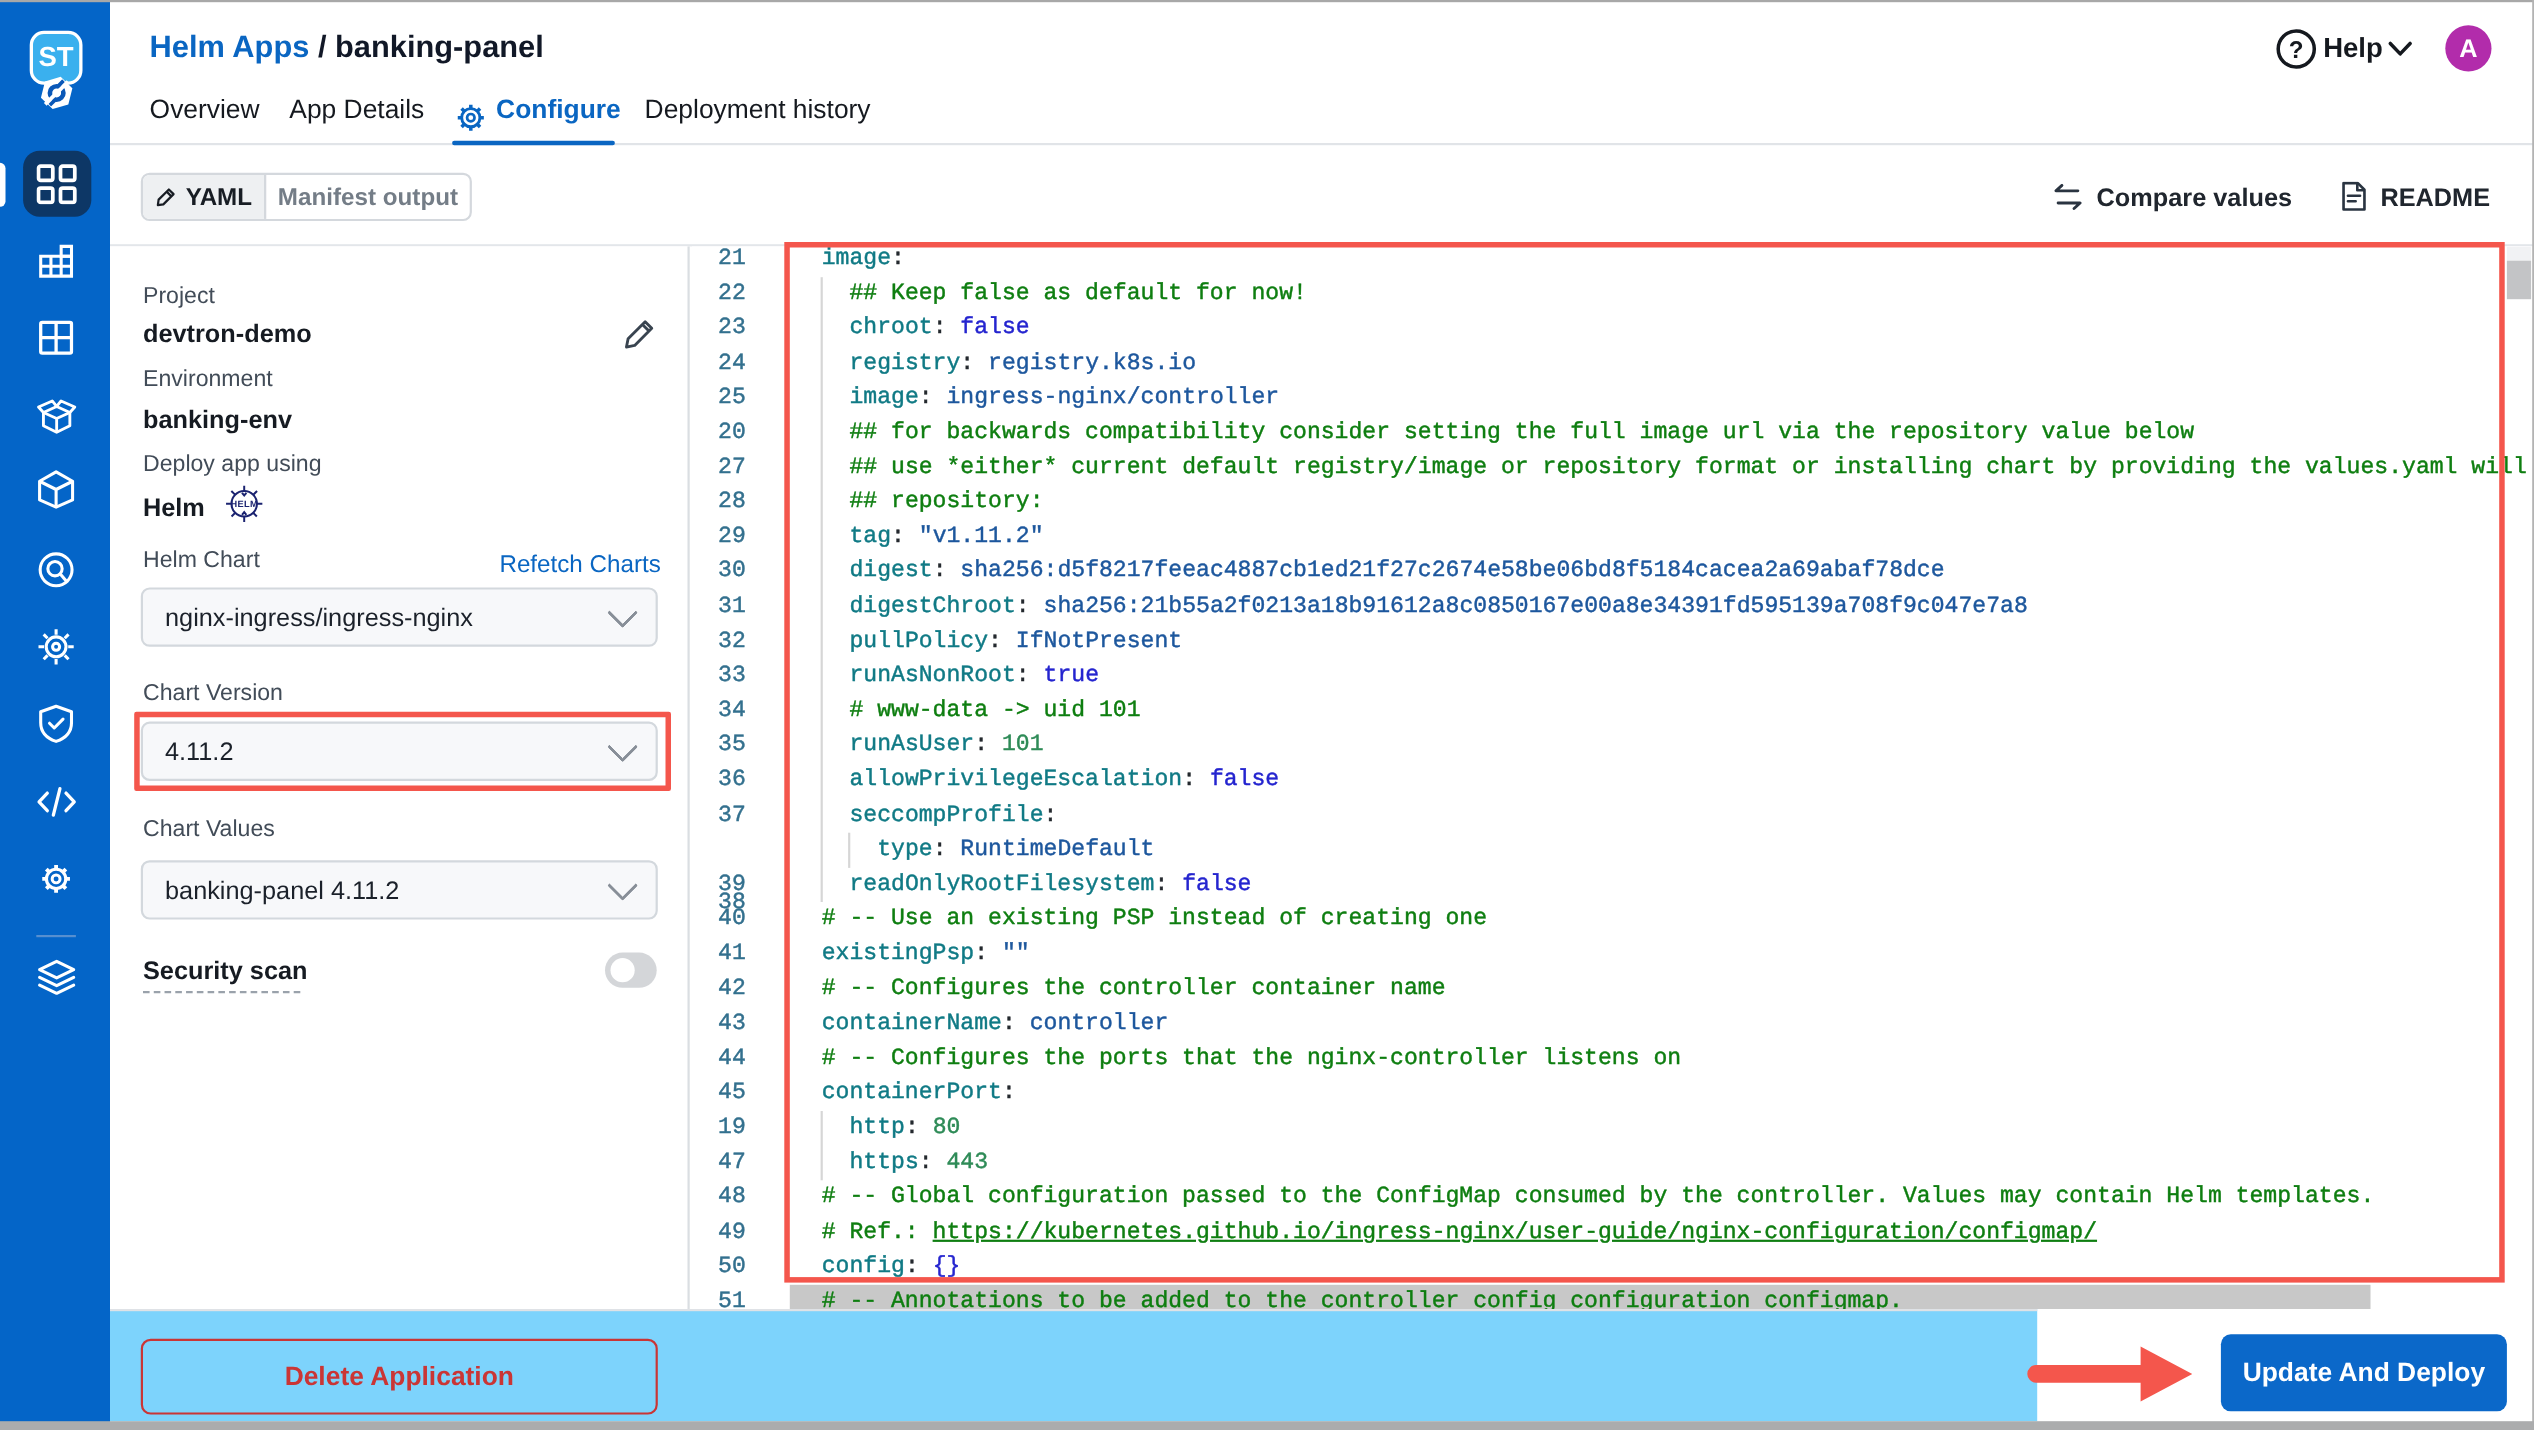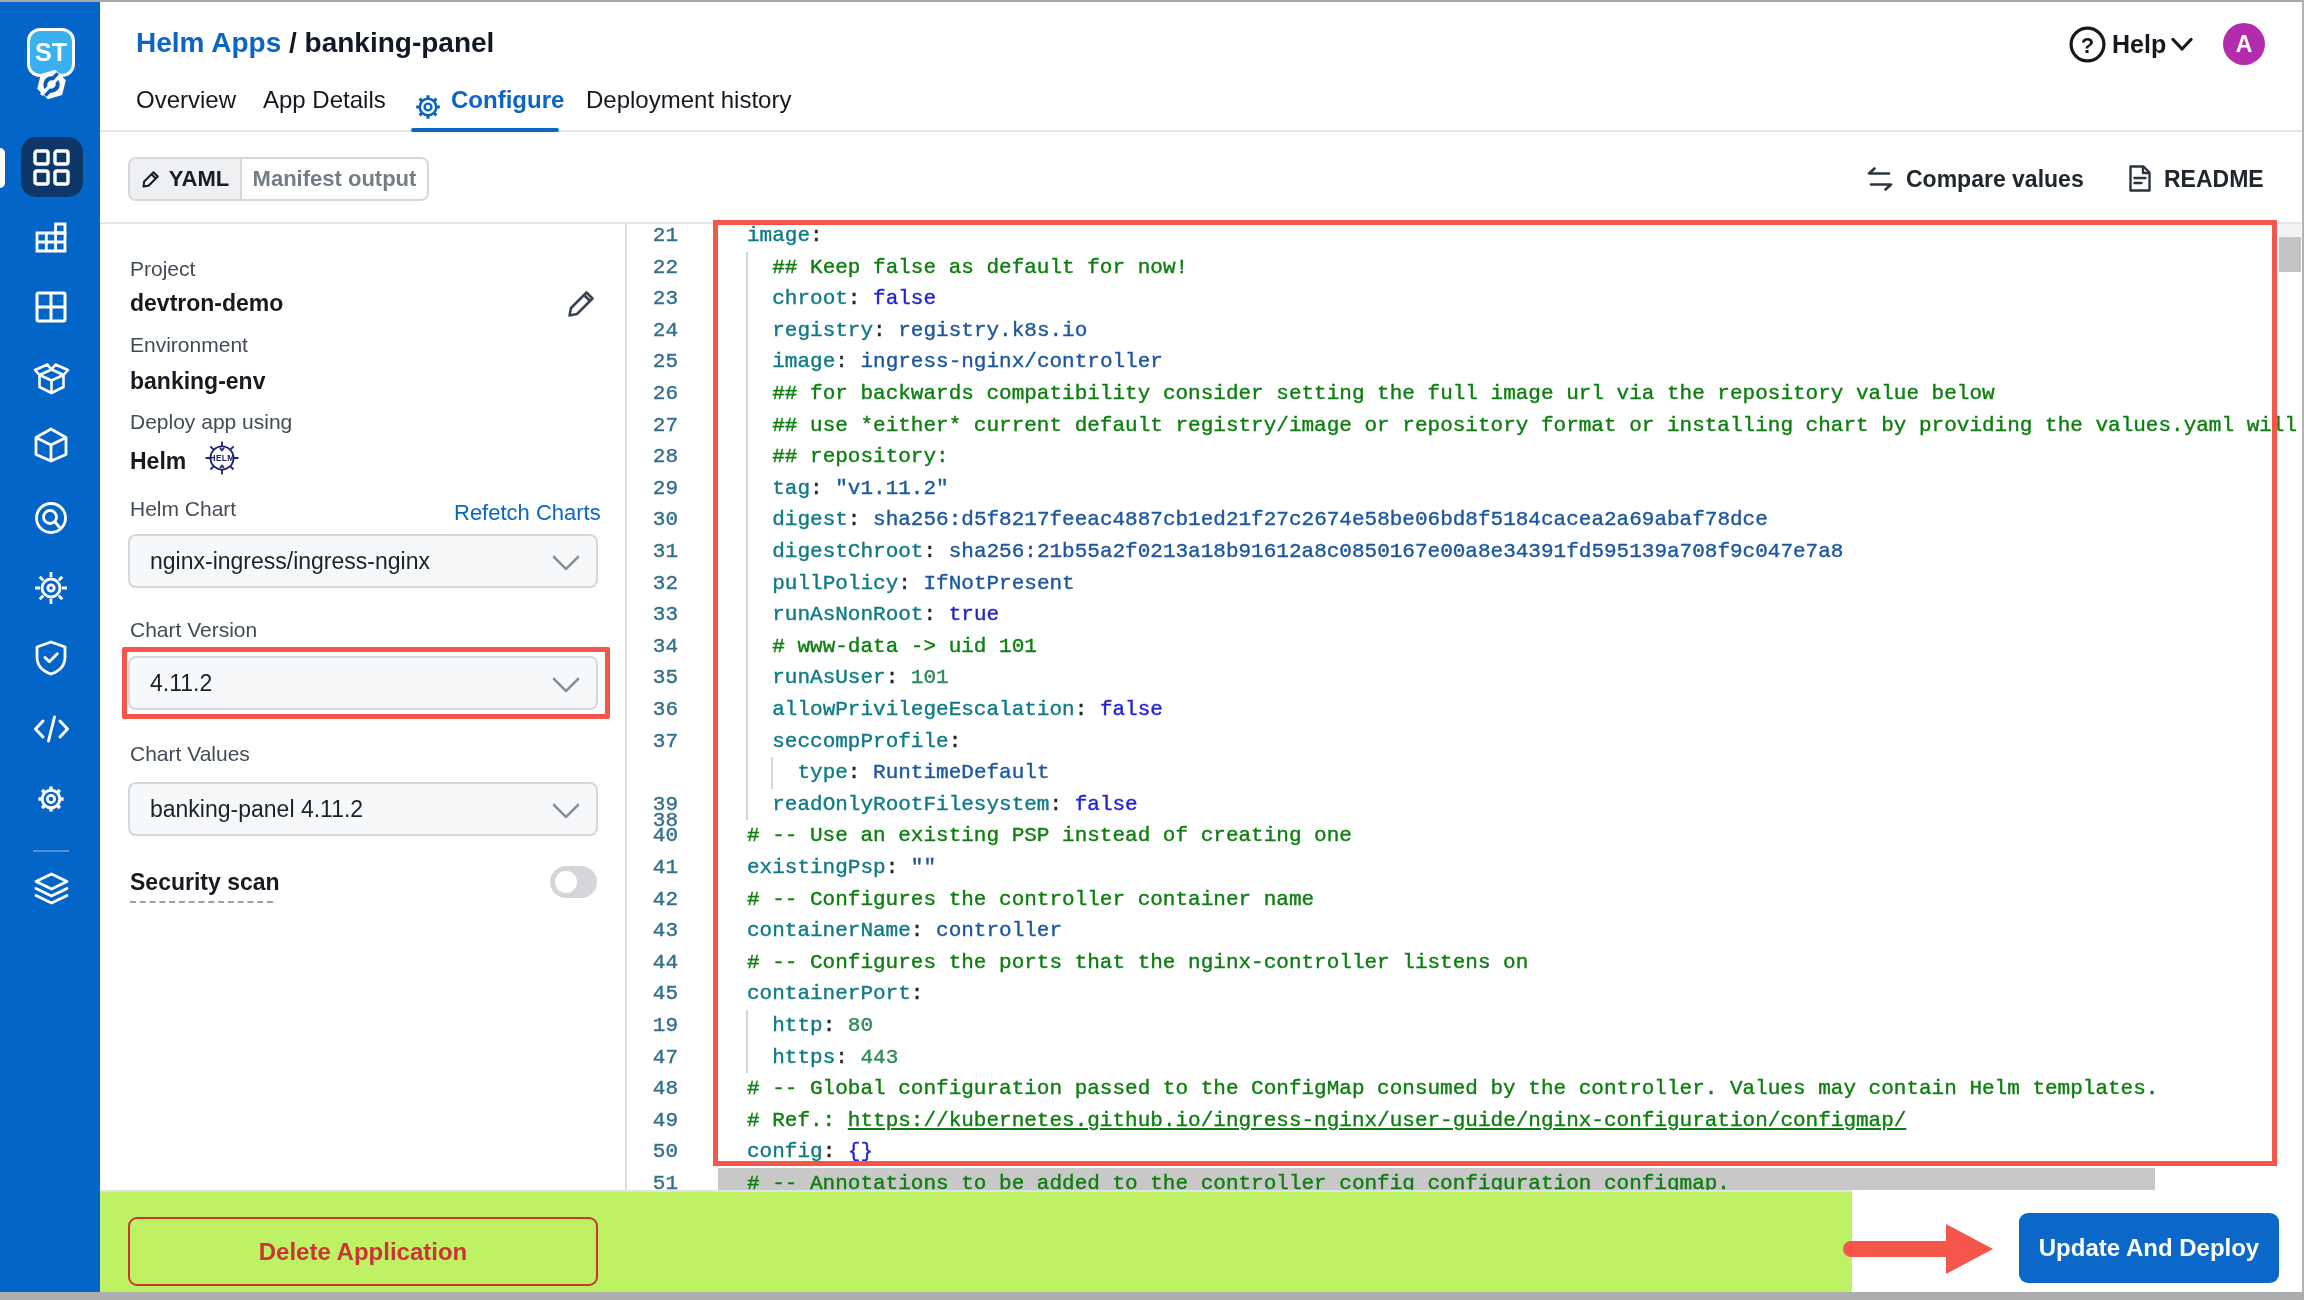--- a/index.html
+++ b/index.html
@@ -275,7 +275,7 @@
     <div class="cl" style="top:90.8px;">  <span class="k">registry</span>: <span class="v">registry.k8s.io</span></div>
     <div class="ln" style="top:122.4px;">25</div>
     <div class="cl" style="top:122.4px;">  <span class="k">image</span>: <span class="v">ingress-nginx/controller</span></div>
-    <div class="ln" style="top:154.0px;">26</div>
+    <div class="ln" style="top:154.0px;">20</div>
     <div class="cl" style="top:154.0px;">  <span class="c">## for backwards compatibility consider setting the full image url via the repository value below</span></div>
     <div class="ln" style="top:185.6px;">27</div>
     <div class="cl" style="top:185.6px;">  <span class="c">## use *either* current default registry/image or repository format or installing chart by providing the values.yaml will</span></div>

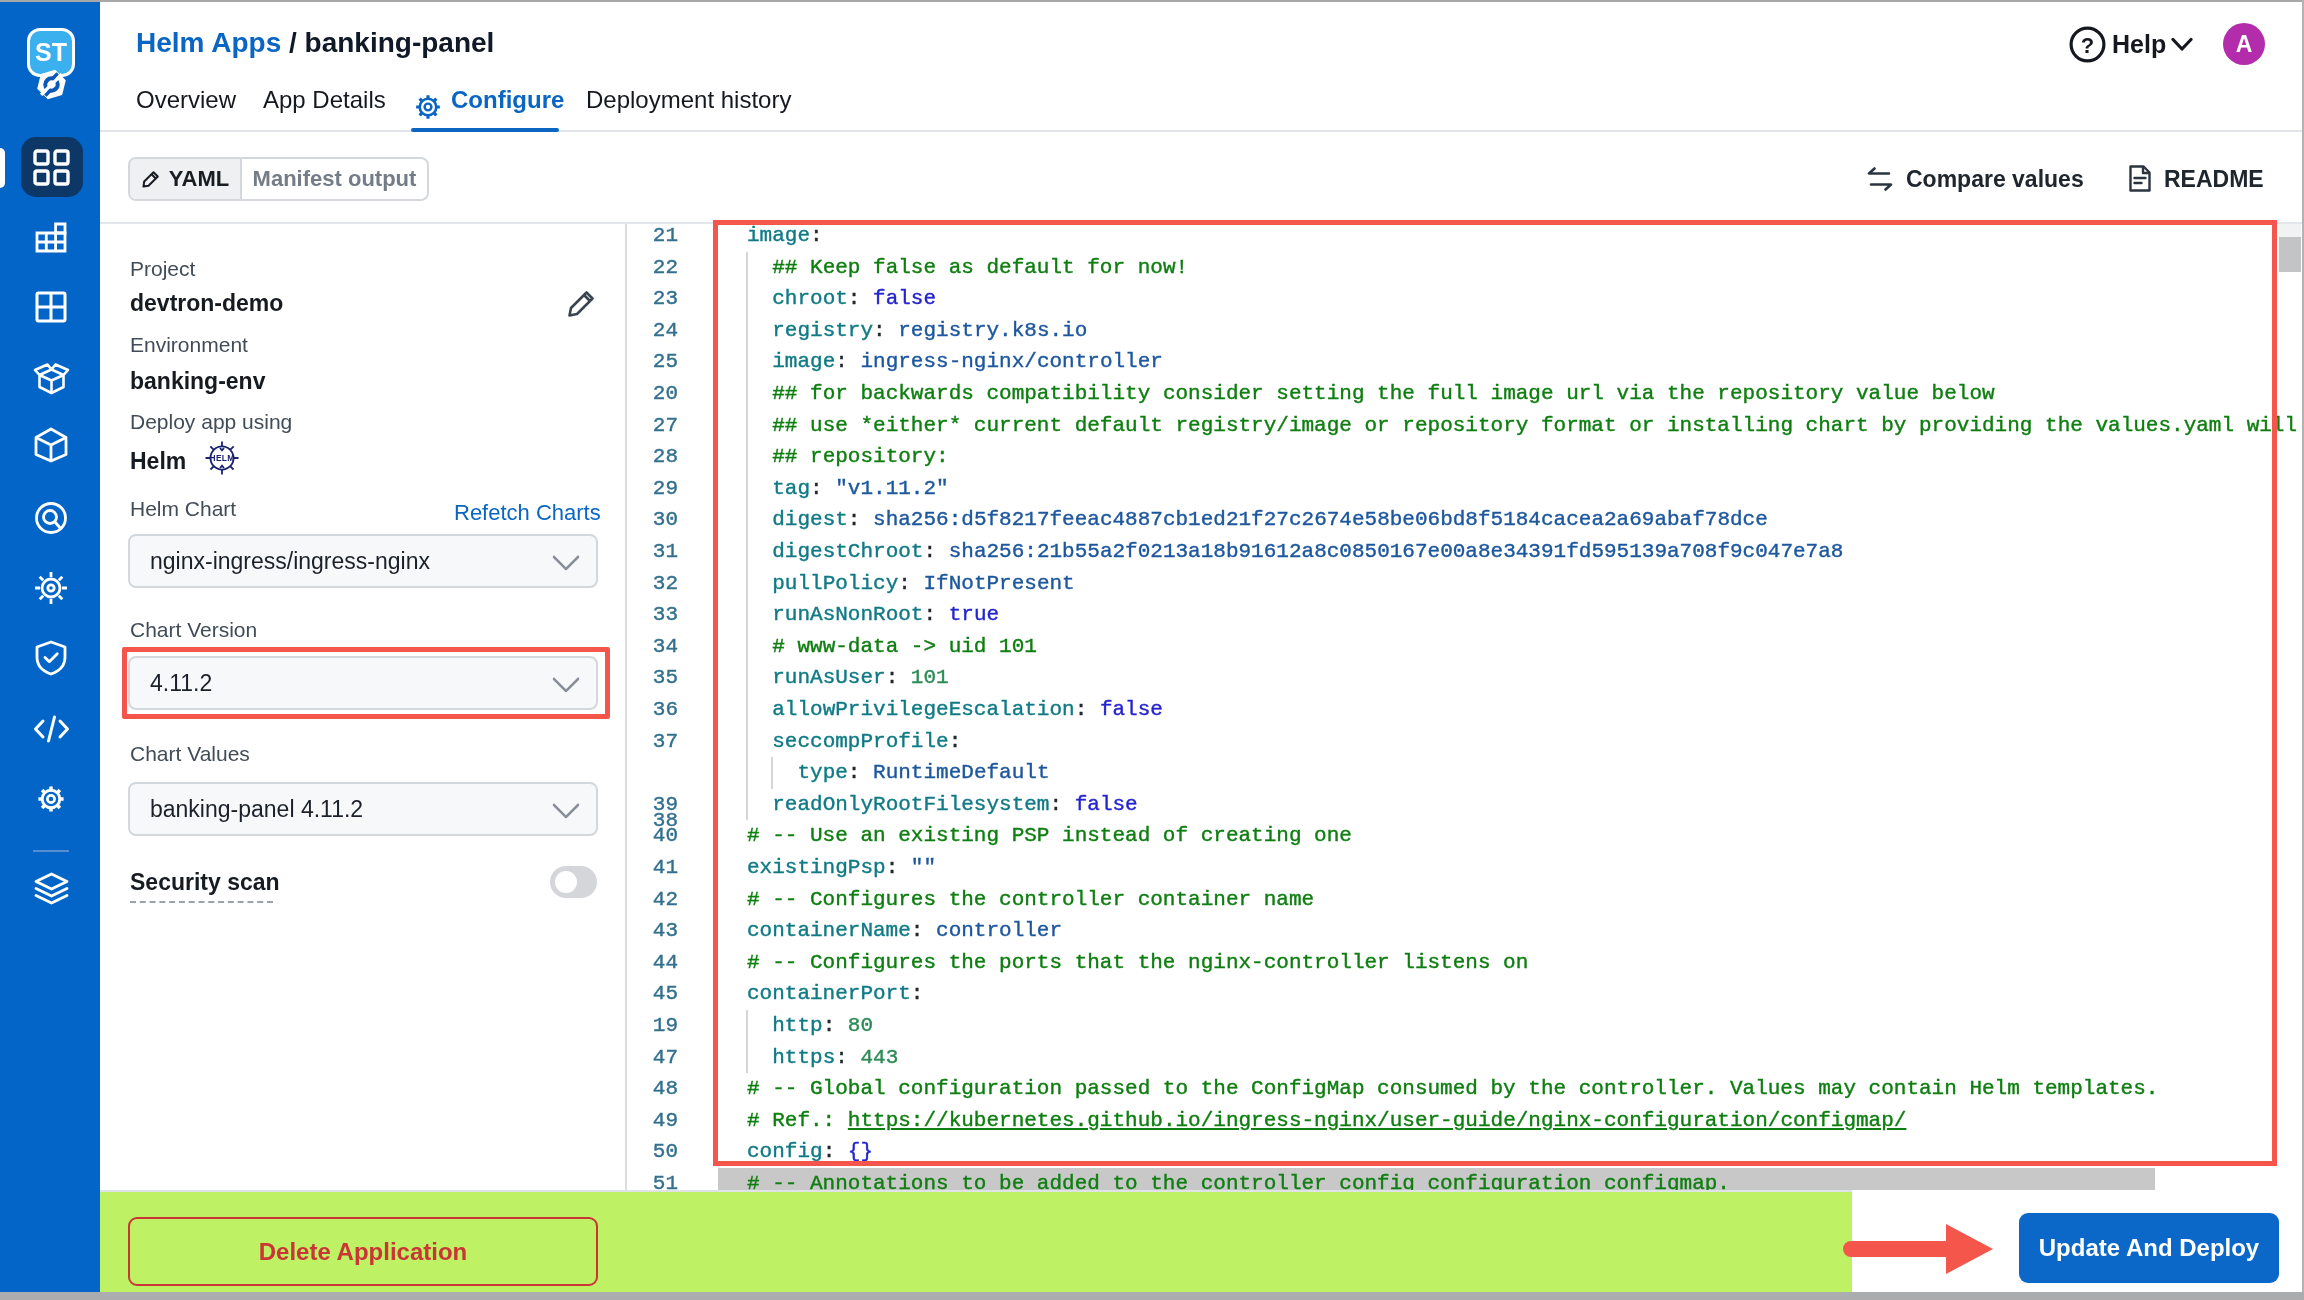--- a/index.html
+++ b/index.html
@@ -50,7 +50,7 @@
   .redbox { position:absolute; border:5px solid #f4564c; }
 
   
-  #footer { position:absolute; left:100px; top:1190px; width:1752px; height:102px; background:#bef264; border-top:2px solid #dfe2e6; }
+  #footer { position:absolute; left:100px; top:1190px; width:1752px; height:102px; background:#7dd3fc; border-top:2px solid #dfe2e6; }
   #delbtn { position:absolute; left:28px; top:25px; width:470px; height:69px; border:2px solid #ca3535; border-radius:9px; color:#ca3535; font-size:24px; font-weight:700; display:flex; align-items:center; justify-content:center; }
   #updbtn { position:absolute; left:1919px; top:21px; width:260px; height:70px; background:#0b68c9; border-radius:9px; color:#fff; font-size:24px; font-weight:700; display:flex; align-items:center; justify-content:center; }
 

